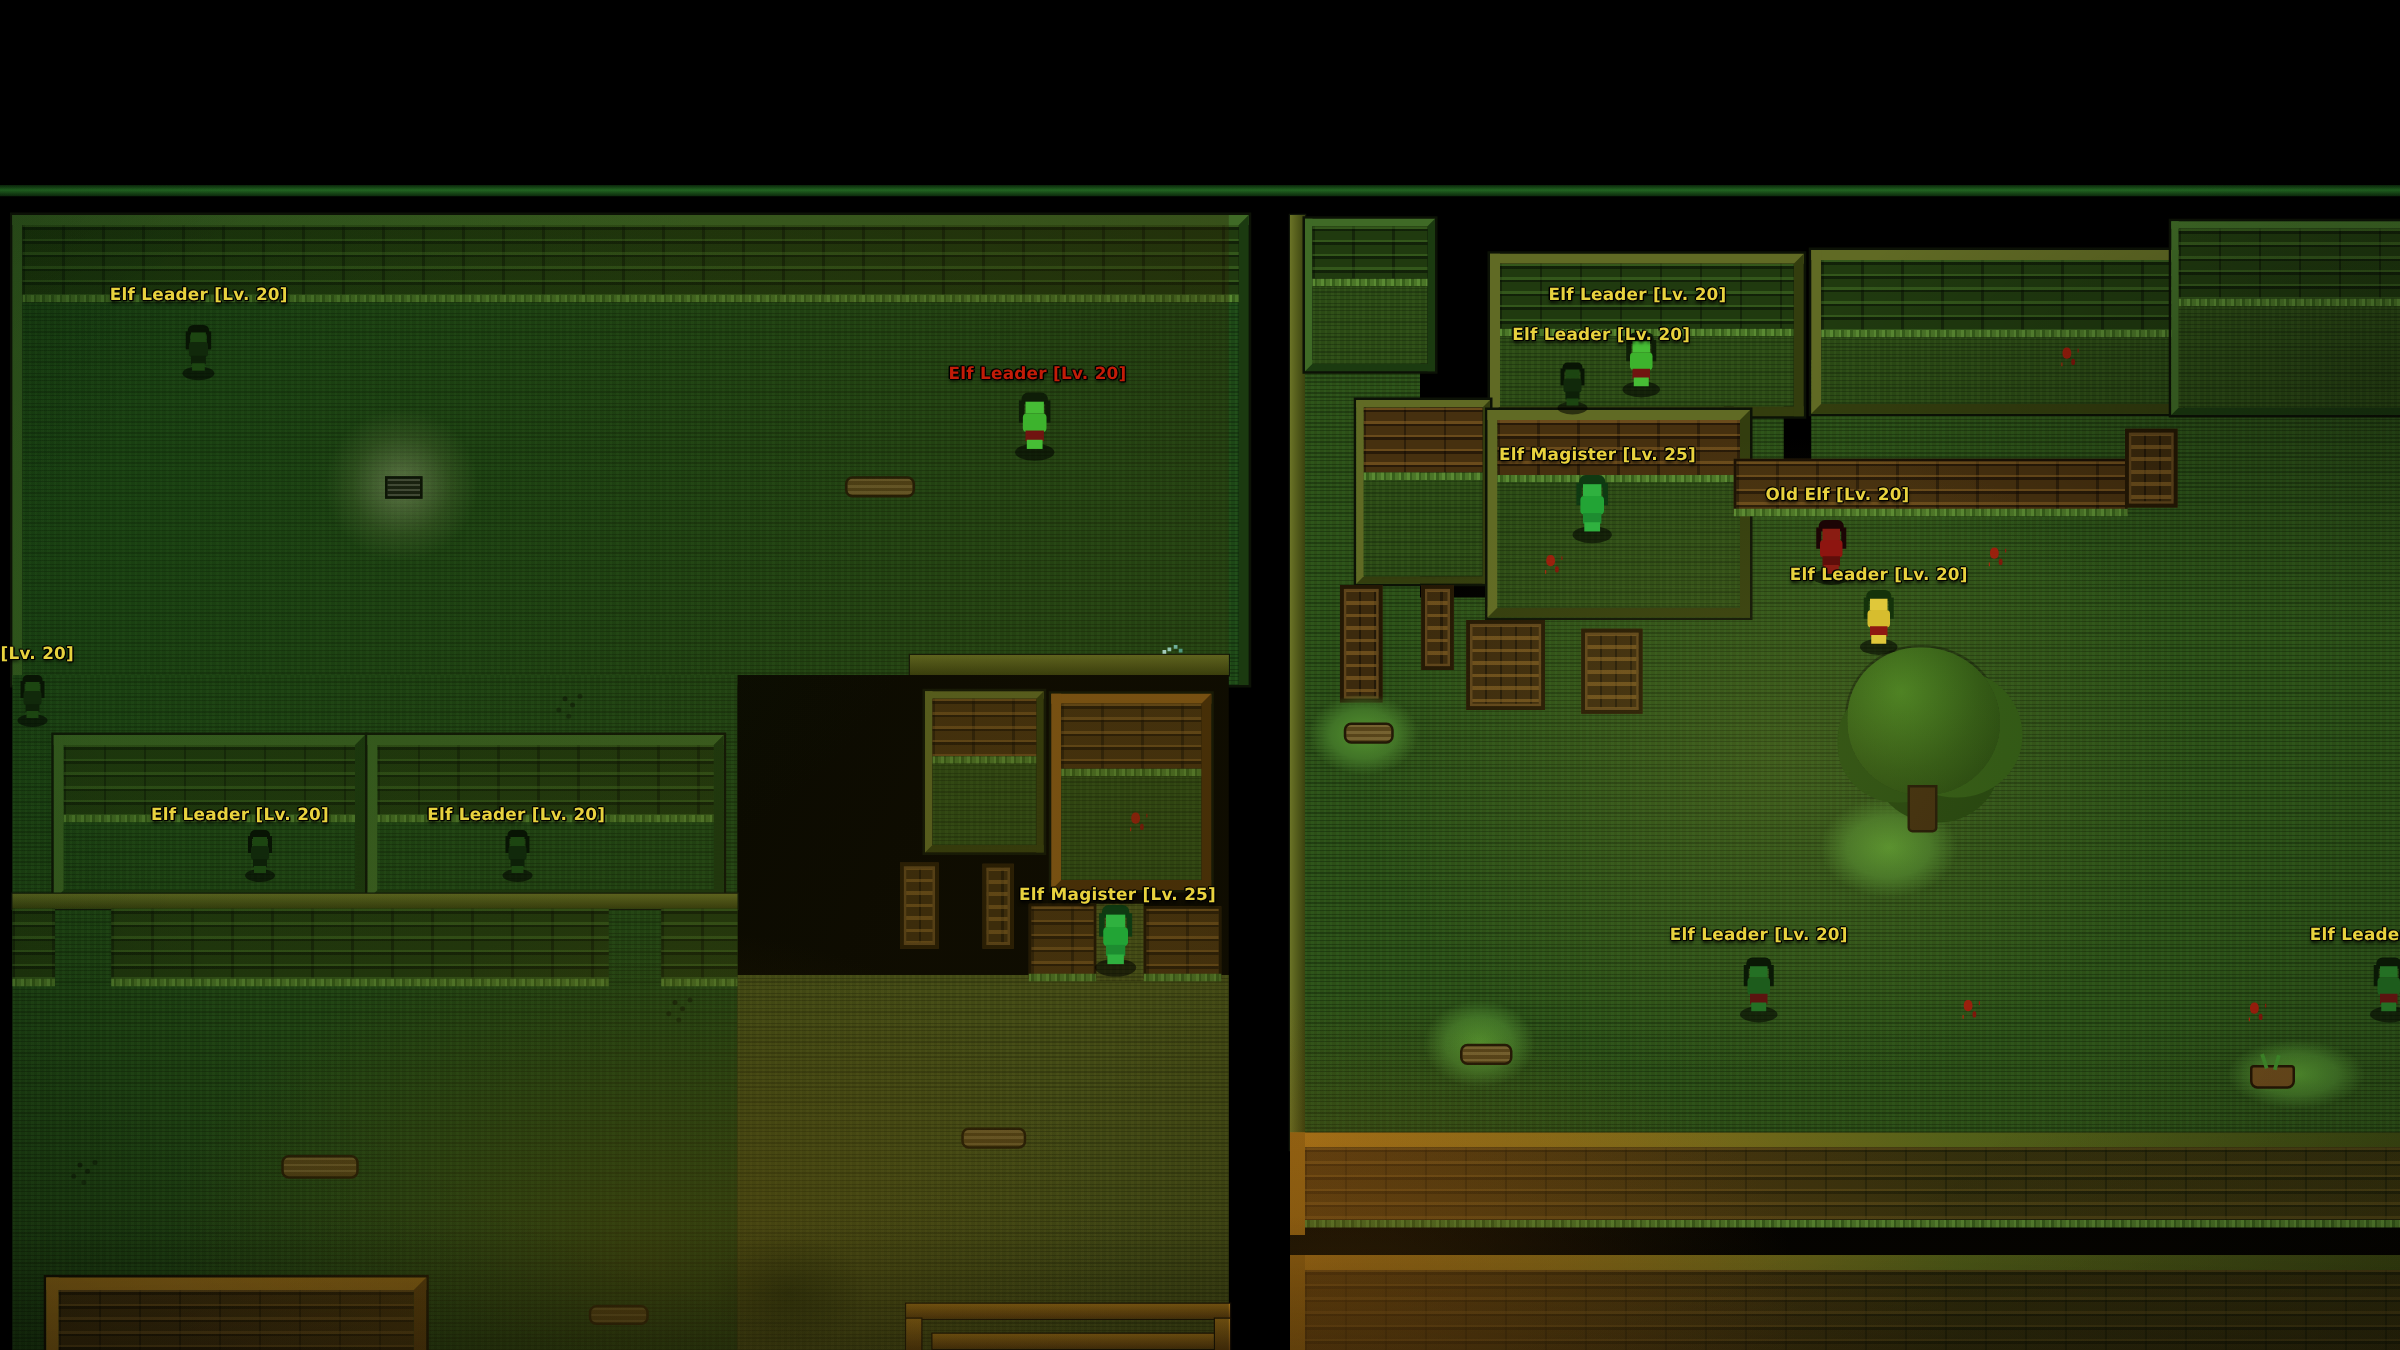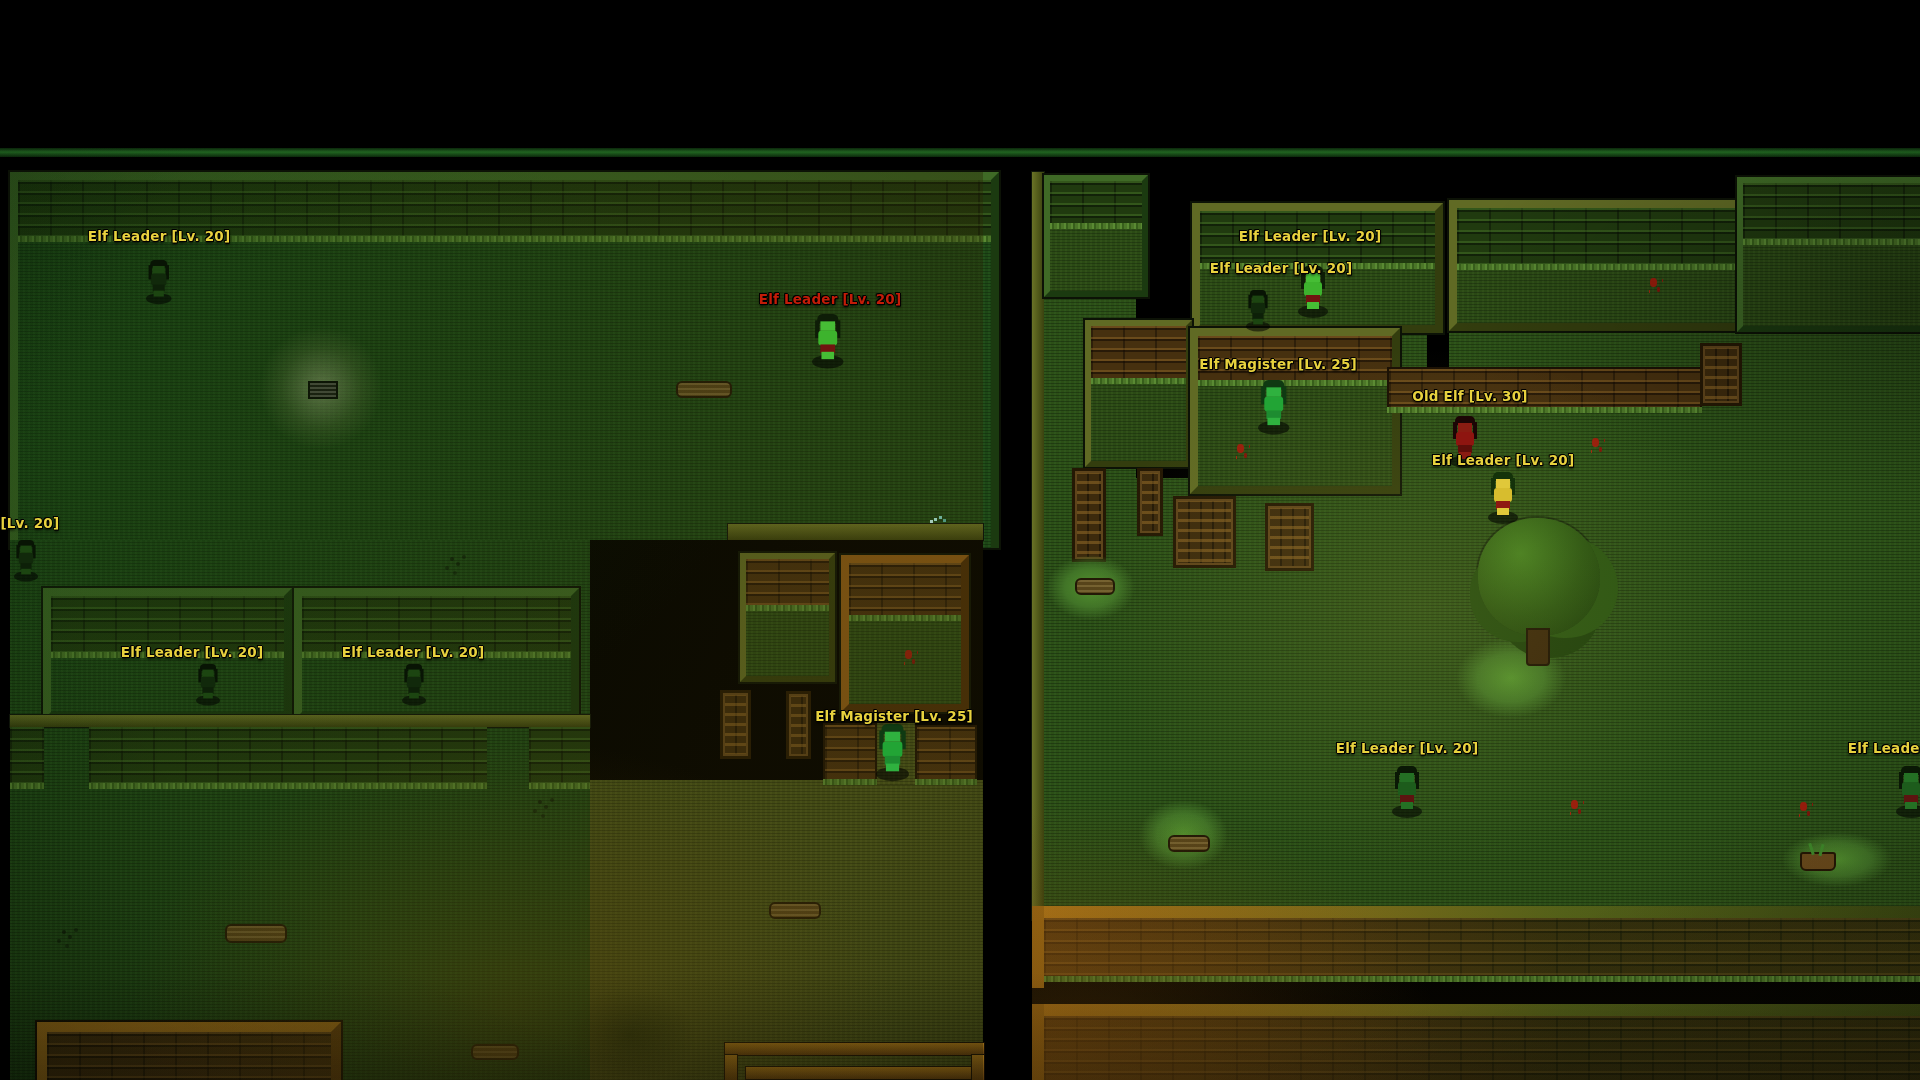--- a/index.html
+++ b/index.html
@@ -405,7 +405,7 @@
       <div class="shorts" style="background: rgb(94, 14, 10);"></div>
       <div class="legs" style="background: rgb(138, 28, 18);"></div>
     </div>
-    <div class="npc-label" style="left: 1470px; top: 388px; color: rgb(232, 210, 62);">Old Elf [Lv. 30]</div>
+    <div class="npc-label" style="left: 1470px; top: 388px; color: rgb(232, 210, 62);">Old Elf [Lv. 20]</div>
   </div>
 
   <div class="entity">

